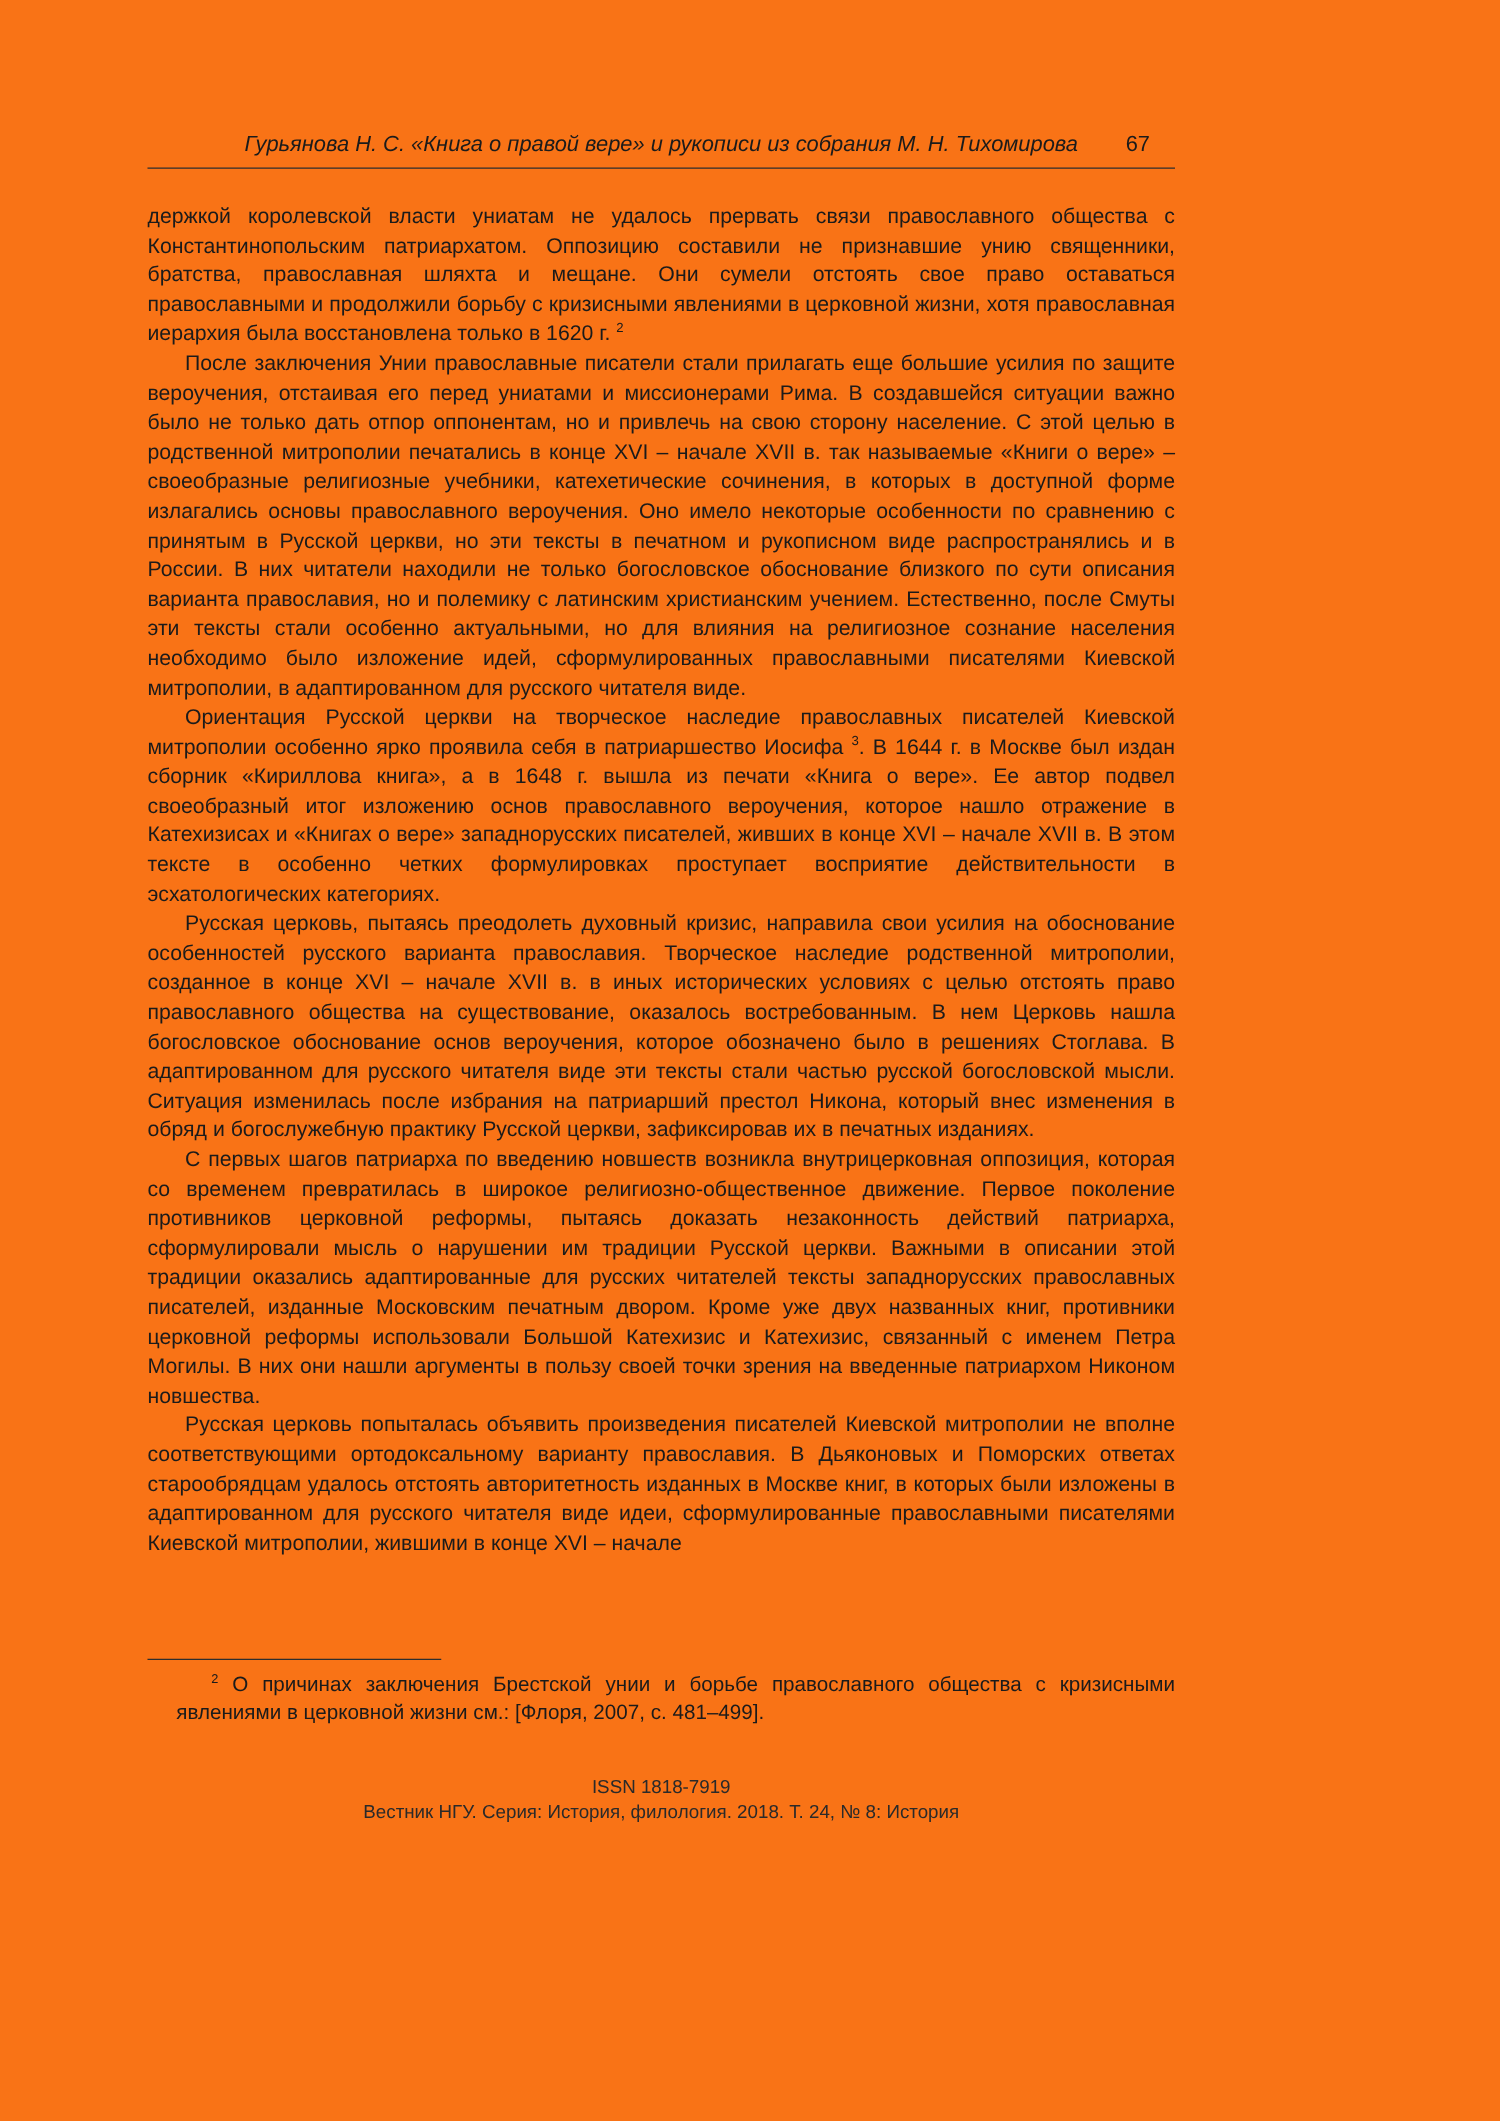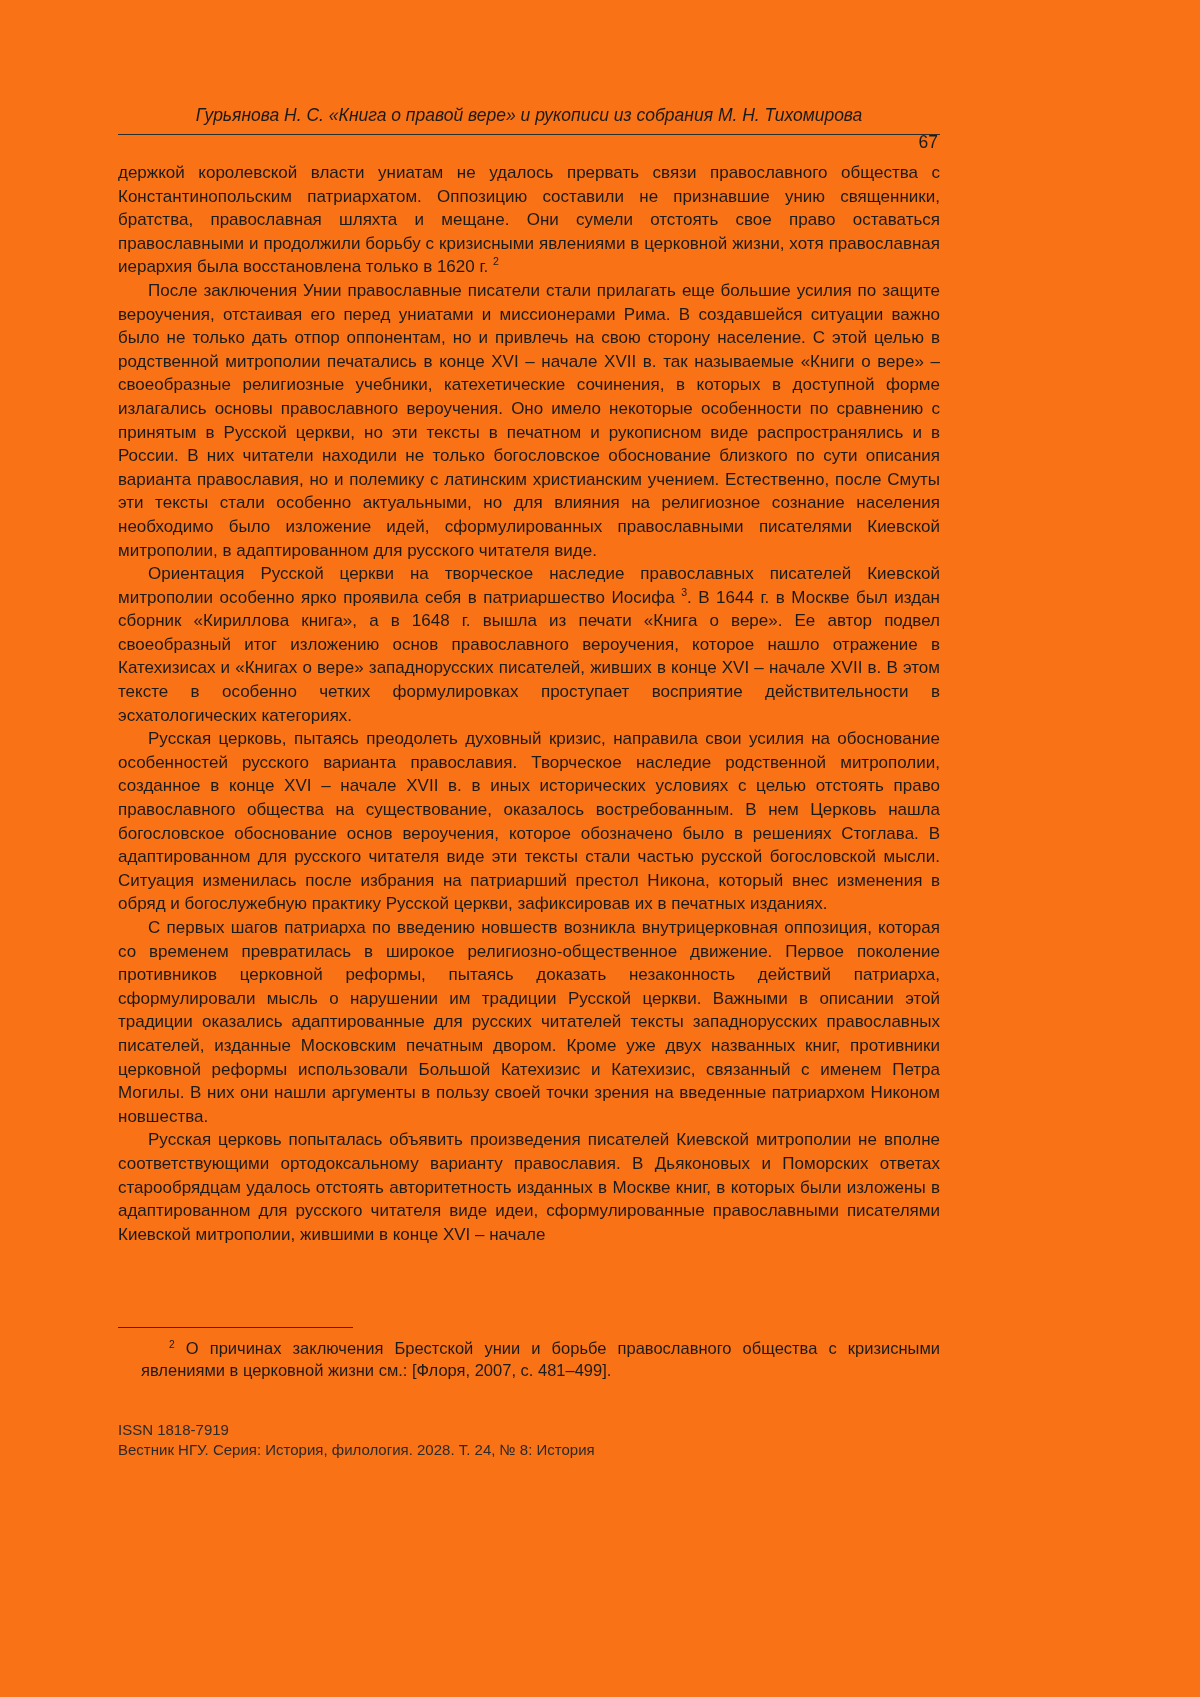--- a/index.html
+++ b/index.html
@@ -29,10 +29,9 @@
   }
   .running-header .pagenum {
     position: absolute;
-    right: 2px;
+    right: 20px;
     top: 0;
     font-style: normal;
-    margin-top: 27px;
   }
   .header-divider {
     position: absolute;

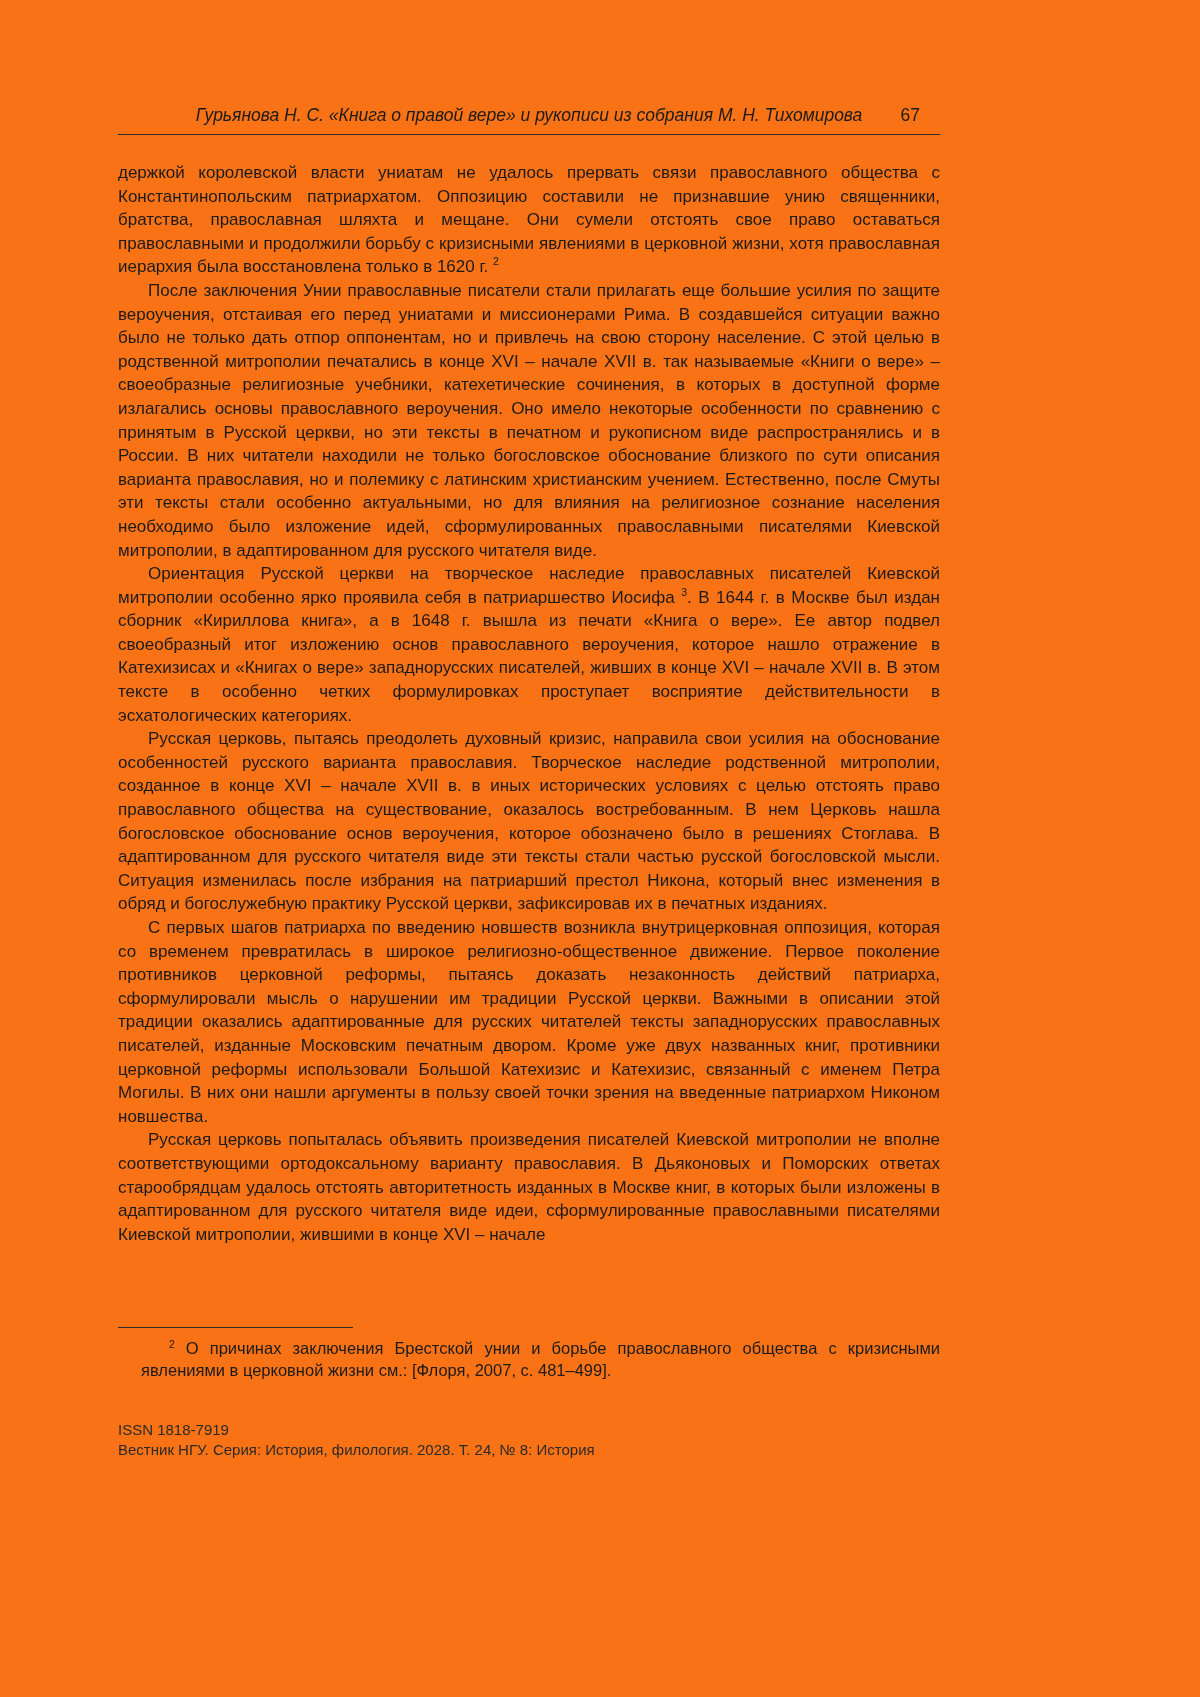--- a/index.html
+++ b/index.html
@@ -81,7 +81,7 @@
     top: 1420px;
     left: 118px;
     width: 822px;
-    text-align: left;
+    text-align: center;
     font-size: 15px;
     line-height: 20px;
     color: #2a2a2a;

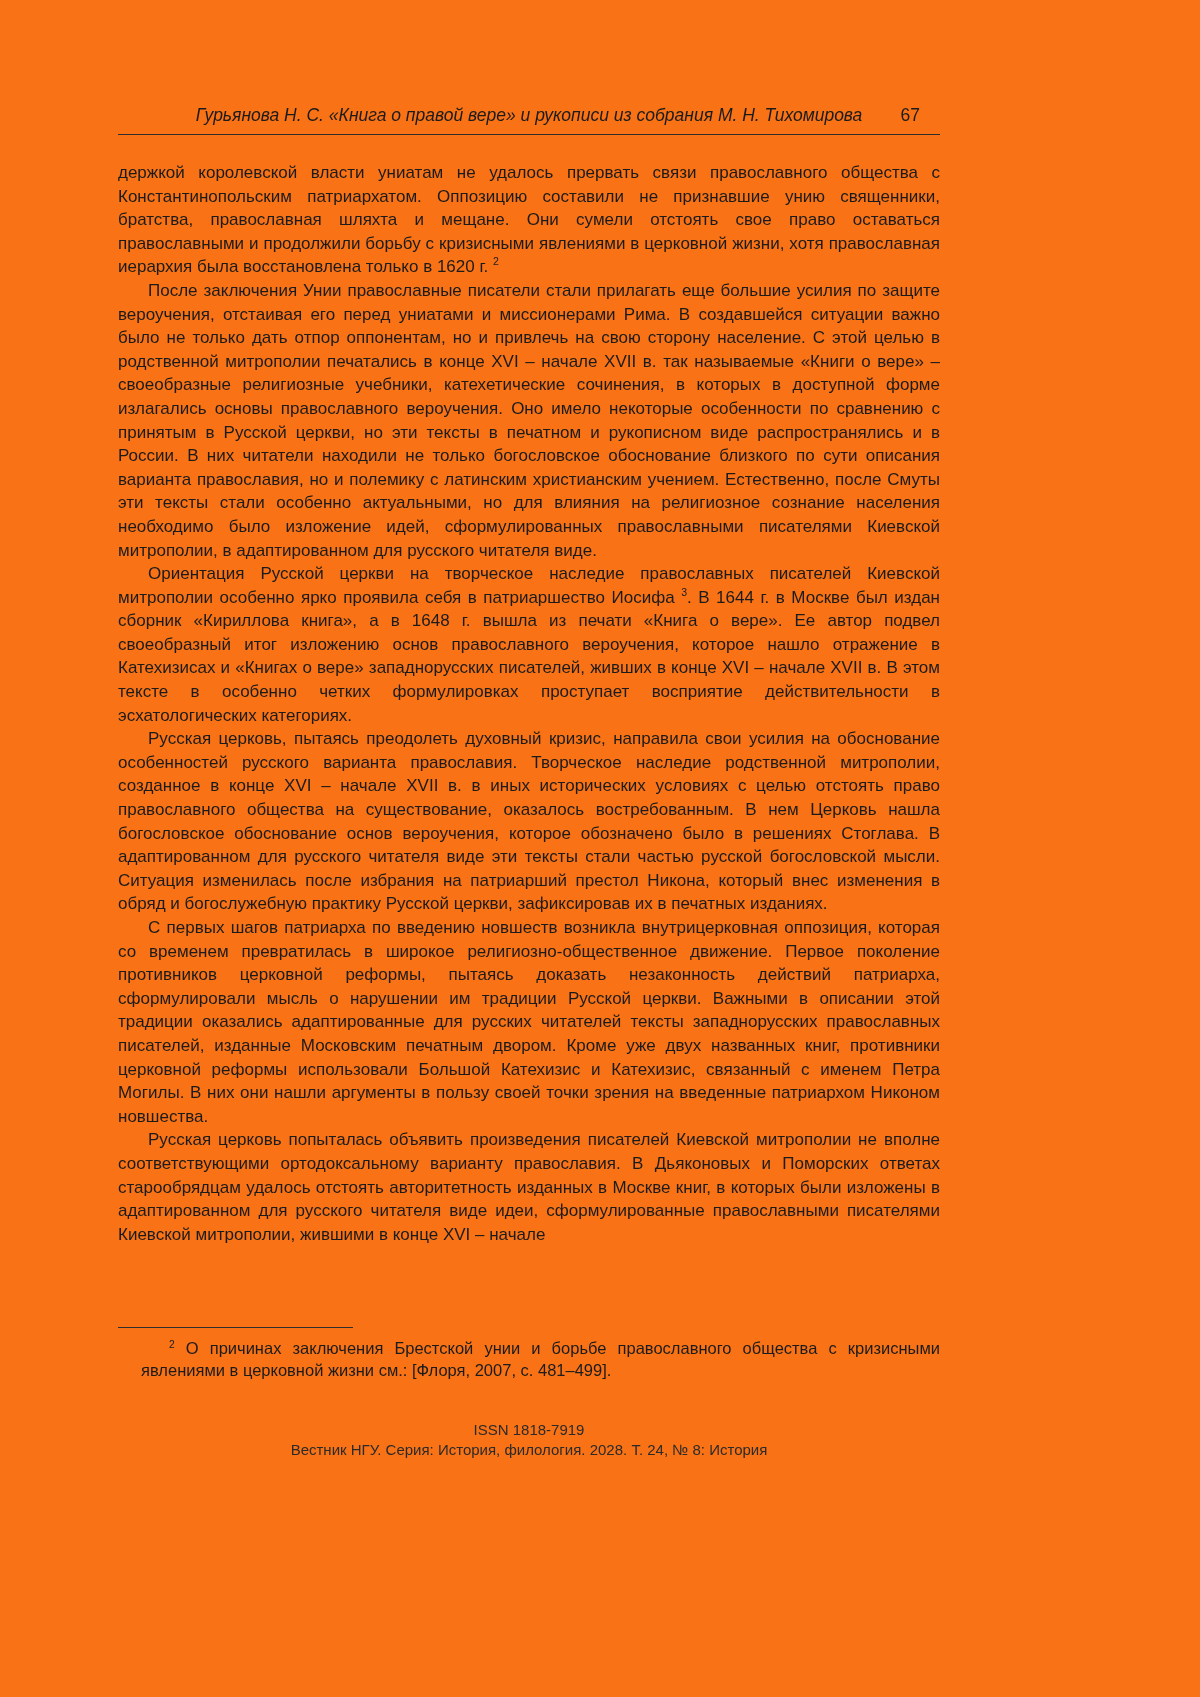--- a/index.html
+++ b/index.html
@@ -115,7 +115,7 @@
 
   <div class="page-footer">
     <div>ISSN 1818-7919</div>
-    <div>Вестник НГУ. Серия: История, филология. 2028. Т. 24, № 8: История</div>
+    <div>Вестник НГУ. Серия: История, филология. 2018. Т. 24, № 8: История</div>
   </div>
 
 </div>

